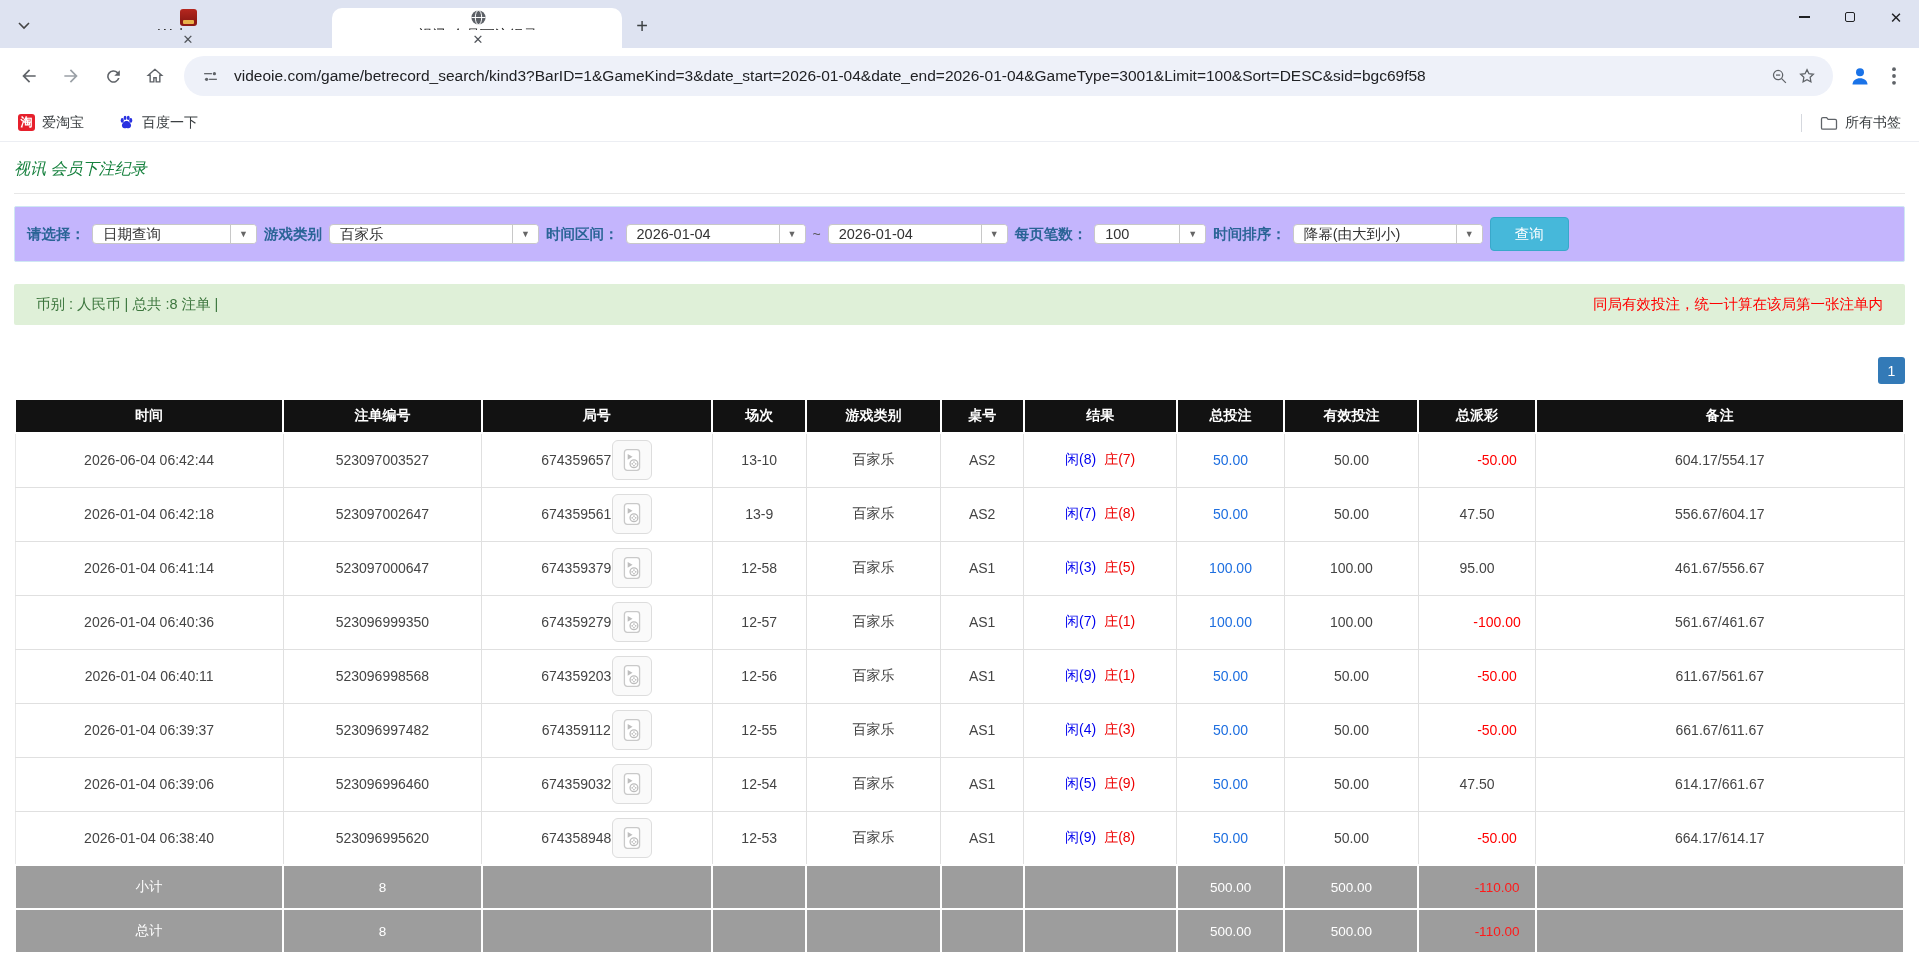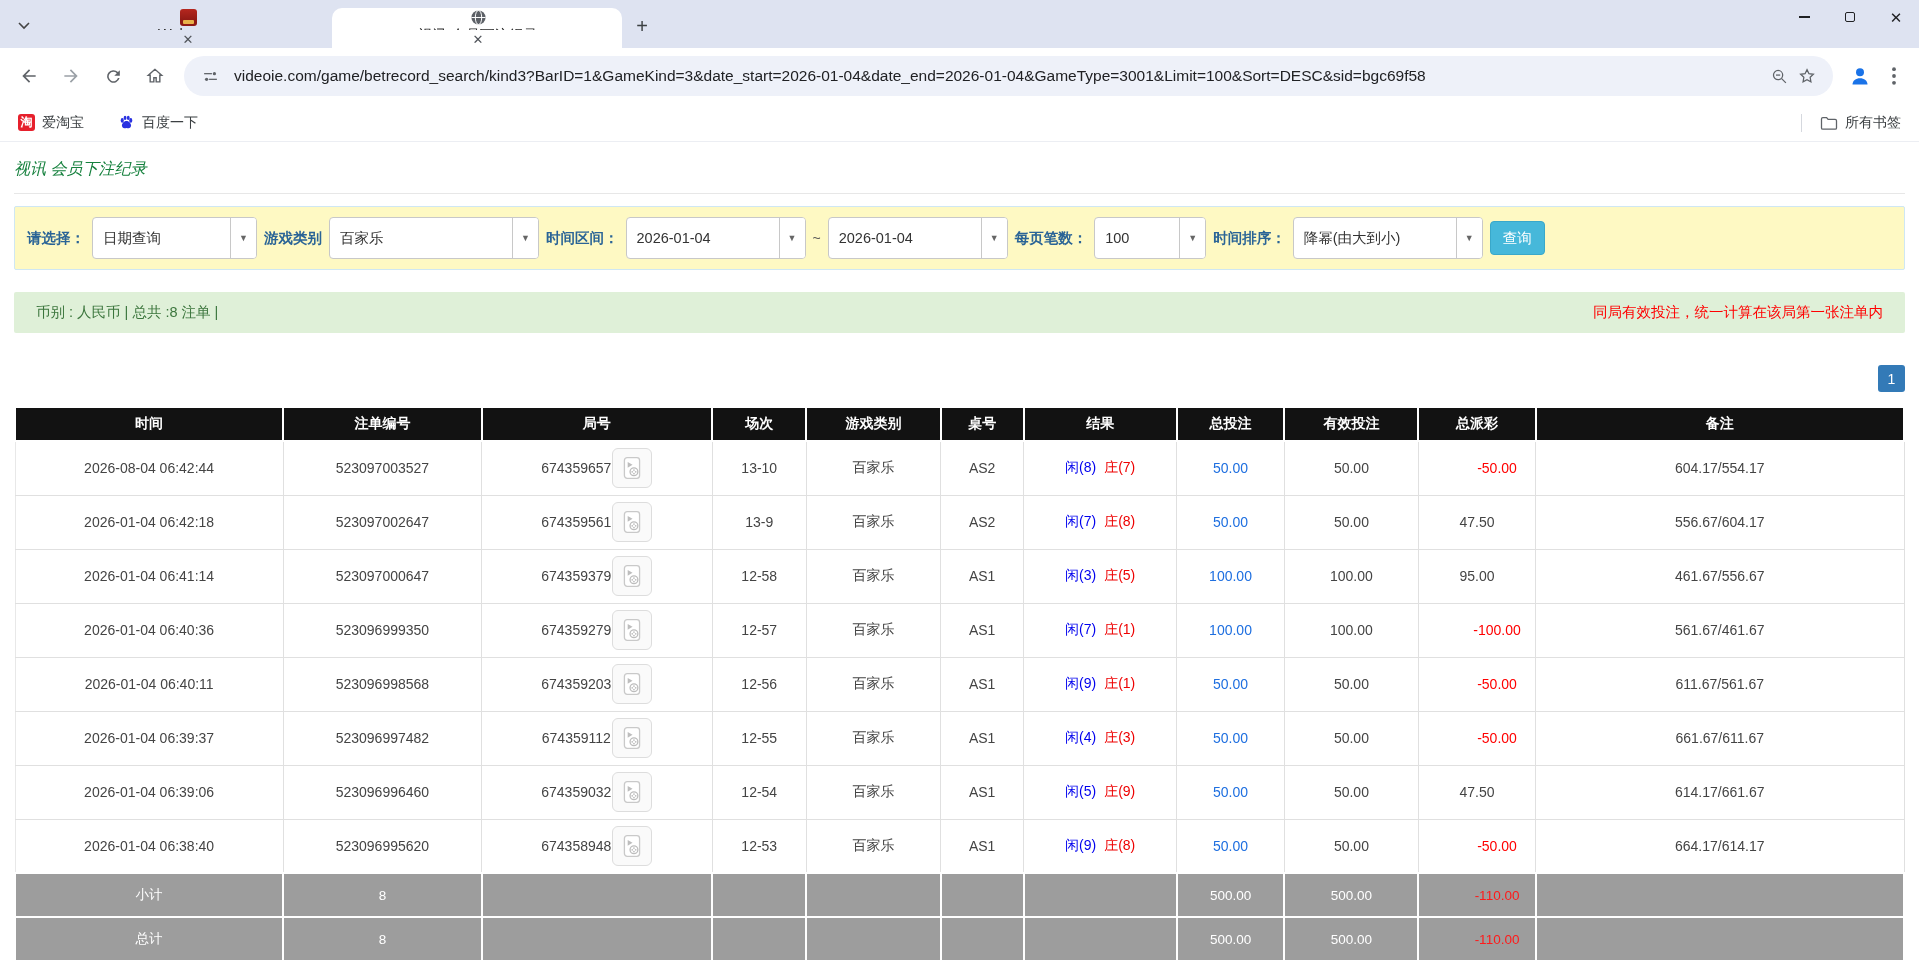--- a/index.html
+++ b/index.html
@@ -55,7 +55,7 @@
   .page-title { font-size:16px; color:#15803d; font-weight:400; padding:17px 0 13px 0;
     border-bottom:1px solid #e7e7e7;font-style:italic; }
 
-  .filterbar { margin-top:12px; background:#fef9c3; border:1px solid #cfe7f3; border-radius:2px;
+  .filterbar { margin-top:12px; background:#c4b5fd; border:1px solid #cfe7f3; border-radius:2px;
     padding:10px 12px; display:flex; align-items:center; gap:7px; }
   .f-label { color:#2a6496; font-weight:bold; font-size:14.5px; white-space:nowrap; }
   .combo { background:#fff; border:1px solid #c8c8c8; border-radius:4px; height:42px;

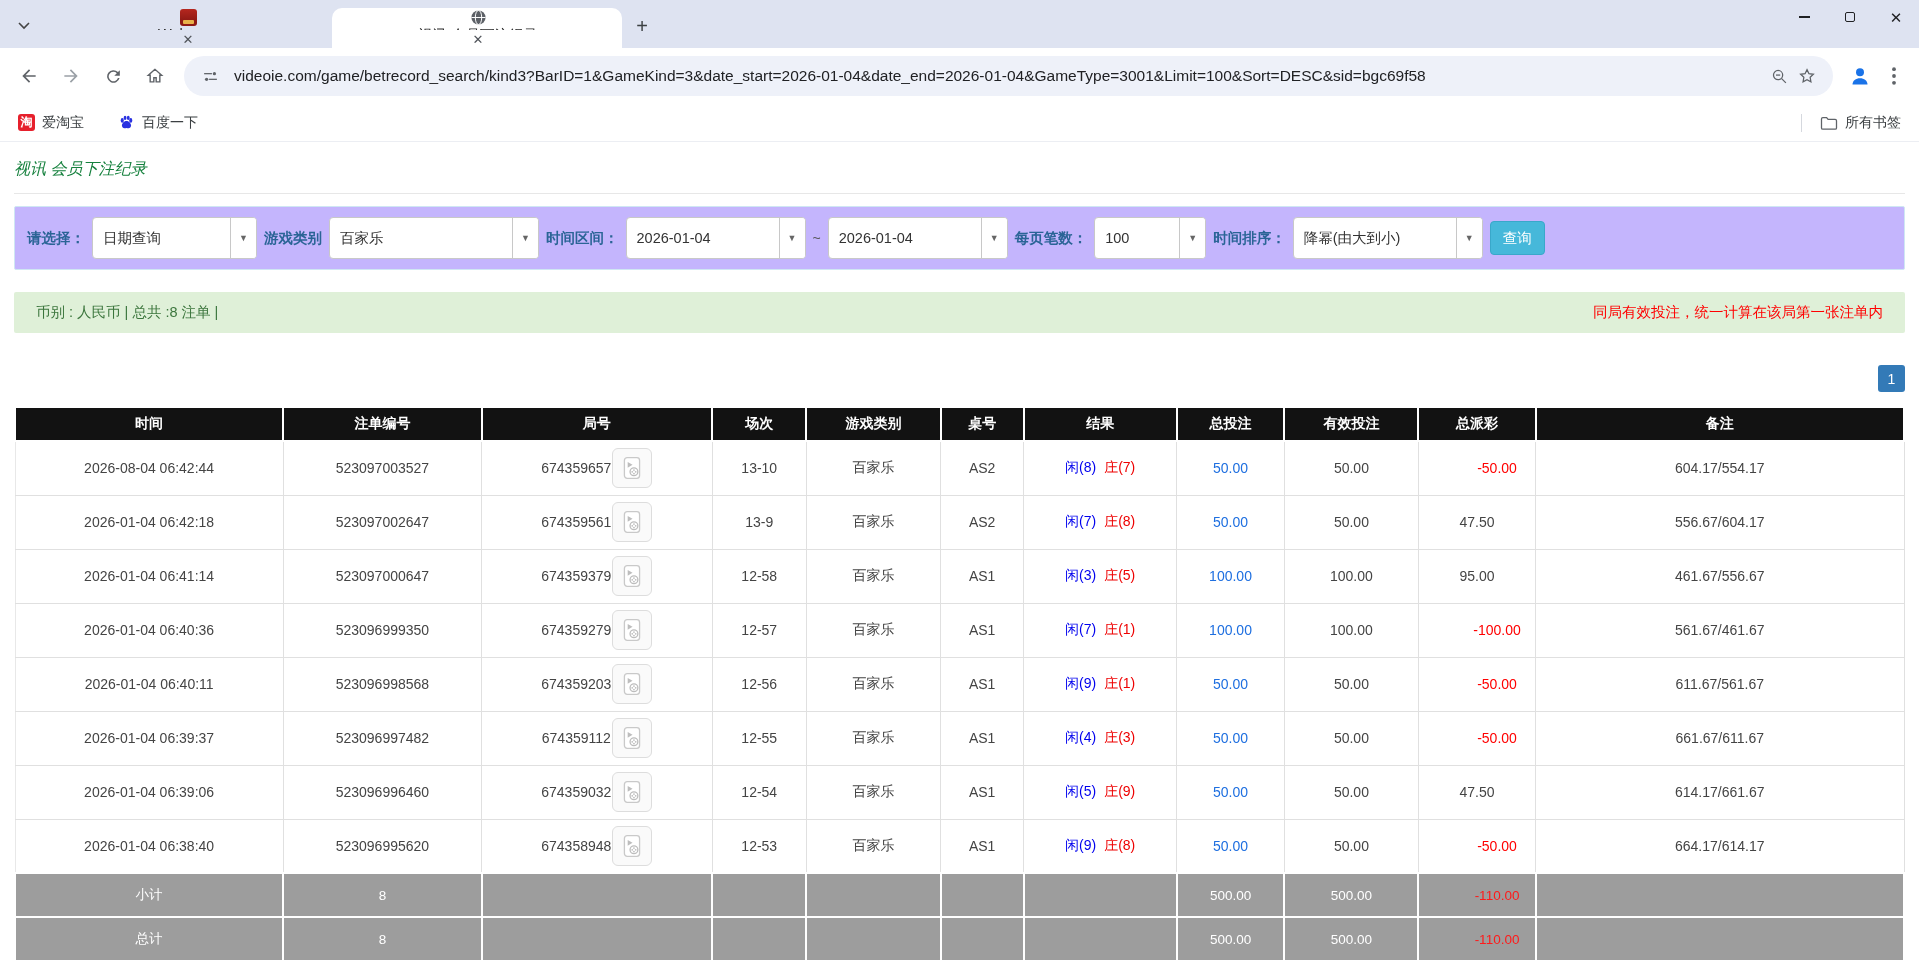--- a/index.html
+++ b/index.html
@@ -58,7 +58,7 @@
   .filterbar { margin-top:12px; background:#c4b5fd; border:1px solid #cfe7f3; border-radius:2px;
     padding:10px 12px; display:flex; align-items:center; gap:7px; }
   .f-label { color:#2a6496; font-weight:bold; font-size:14.5px; white-space:nowrap; }
-  .combo { background:#fff; border:1px solid #c8c8c8; border-radius:4px; height:42px;
+  .combo { background:#fff; border:1px solid #c8c8c8; border-radius:4px; height:20px;
     display:flex; align-items:center; overflow:hidden; }
   .combo .combo-text { flex:1; padding:0 10px; font-size:14.5px; color:#333; white-space:nowrap; }
   .combo .combo-caret { width:26px; align-self:stretch; border-left:1px solid #c8c8c8;

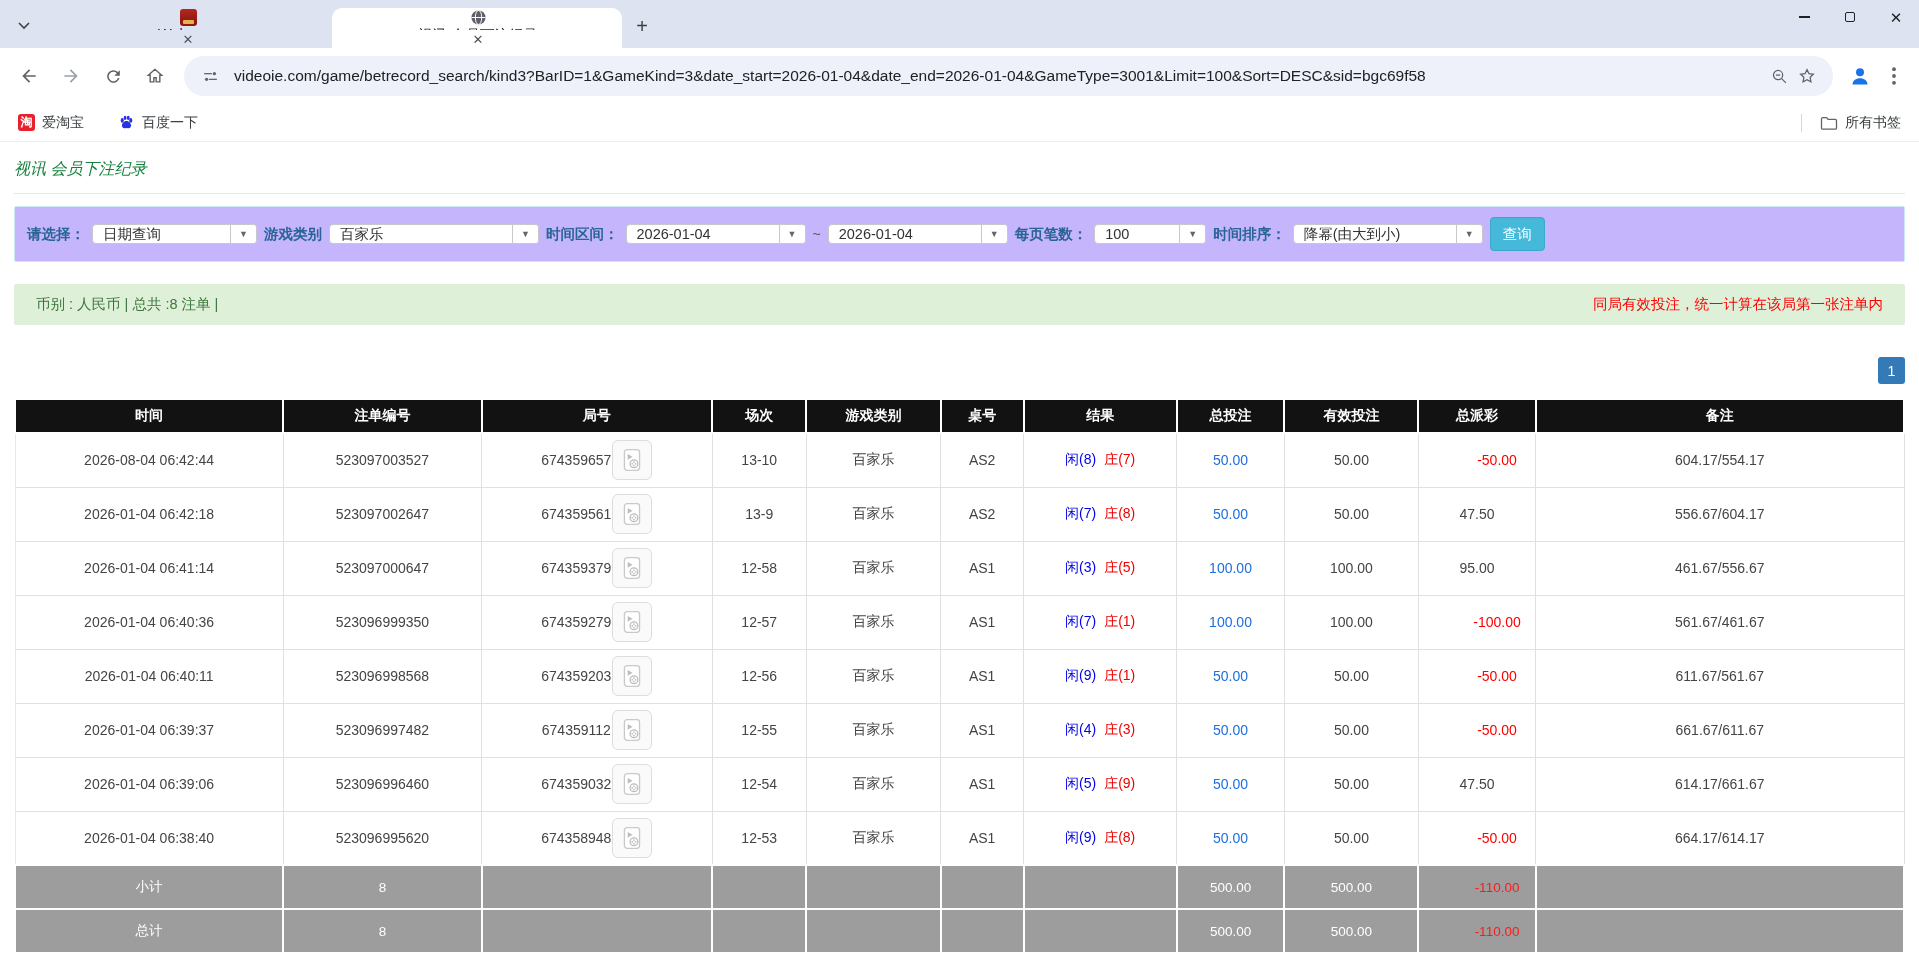--- a/index.html
+++ b/index.html
@@ -65,7 +65,7 @@
     display:flex; align-items:center; justify-content:center; color:#666; font-size:9px; background:#fff; }
   .tilde { color:#555; font-size:14px; }
   .btn-search { background:#46b8da; border:1px solid #39a8ca; color:#fff; font-size:14.5px;
-    height:34px; padding:0 12px; border-radius:4px; cursor:pointer; }
+    height:34px; padding:0 24px; border-radius:4px; cursor:pointer; }
 
   .infobar { margin-top:22px; background:#dff0d8; border-radius:2px; padding:11px 22px;
     display:flex; align-items:center; justify-content:space-between; }

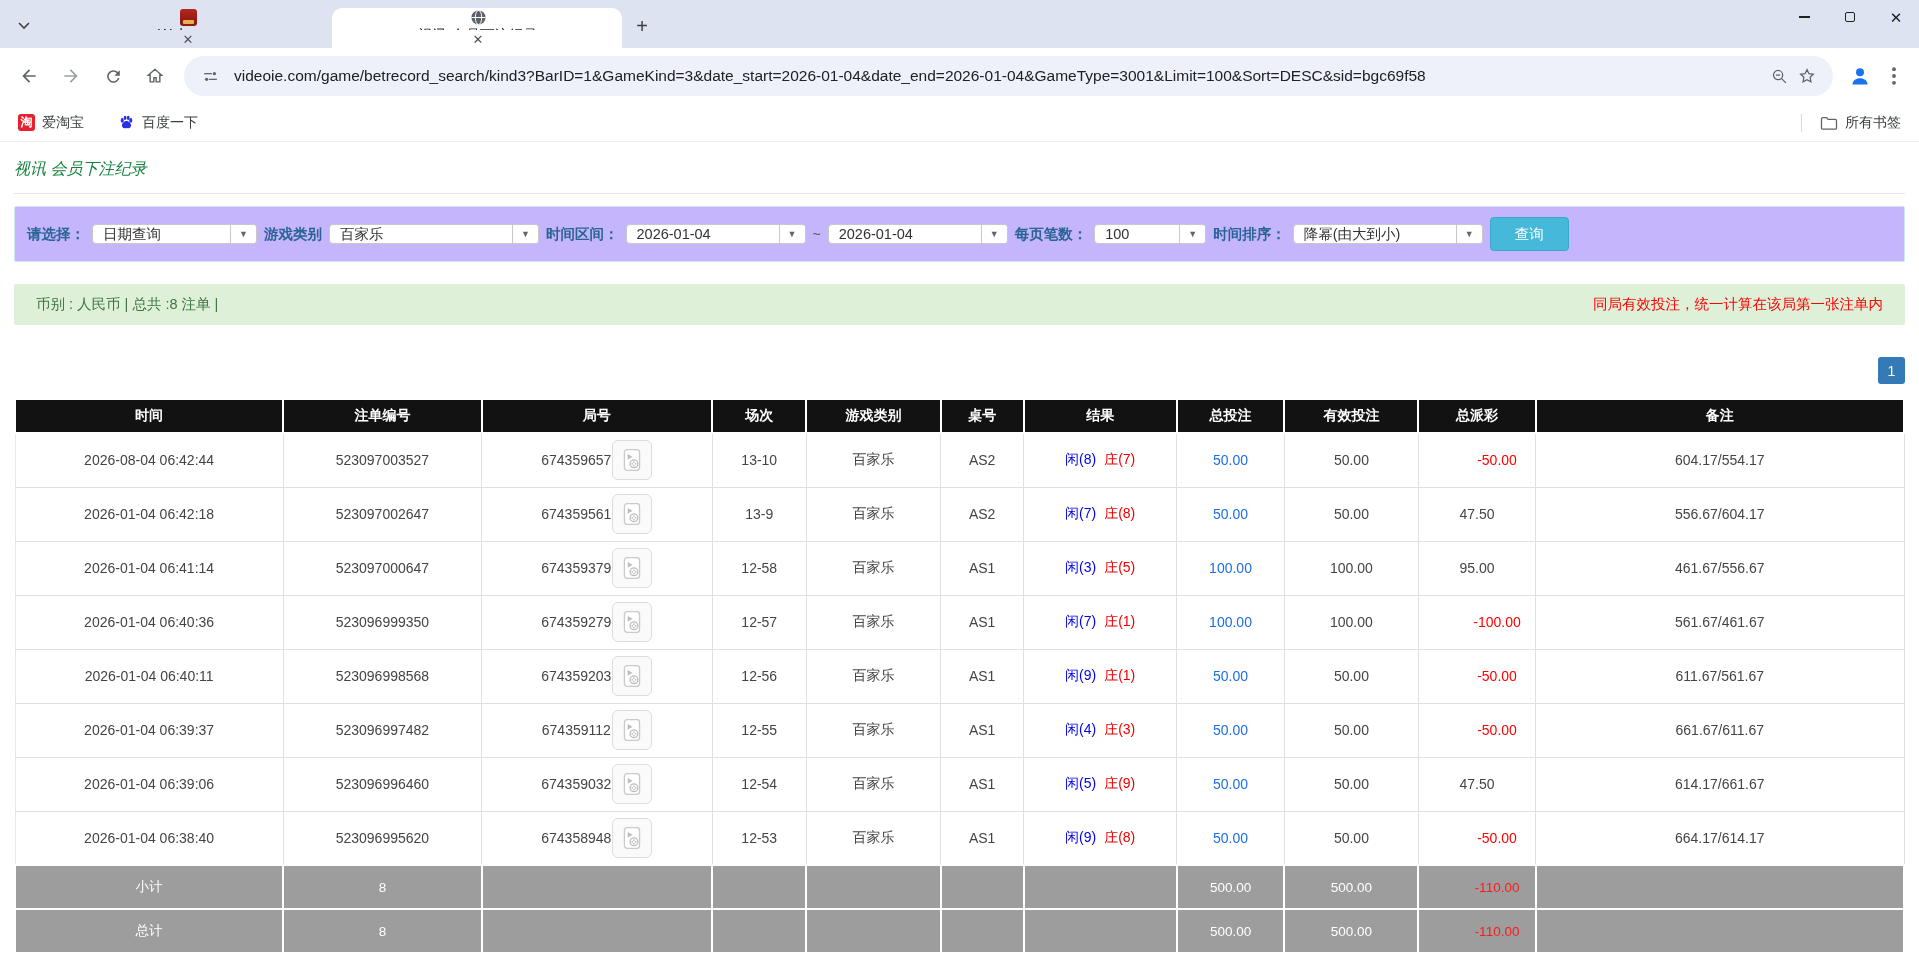--- a/index.html
+++ b/index.html
@@ -311,7 +311,7 @@
     </thead>
     <tbody>
   <tr>
-    <td>2026-08-04 06:42:44</td>
+    <td>2026-06-04 06:42:44</td>
     <td>523097003527</td>
     <td>
       <span class="round-cell">

